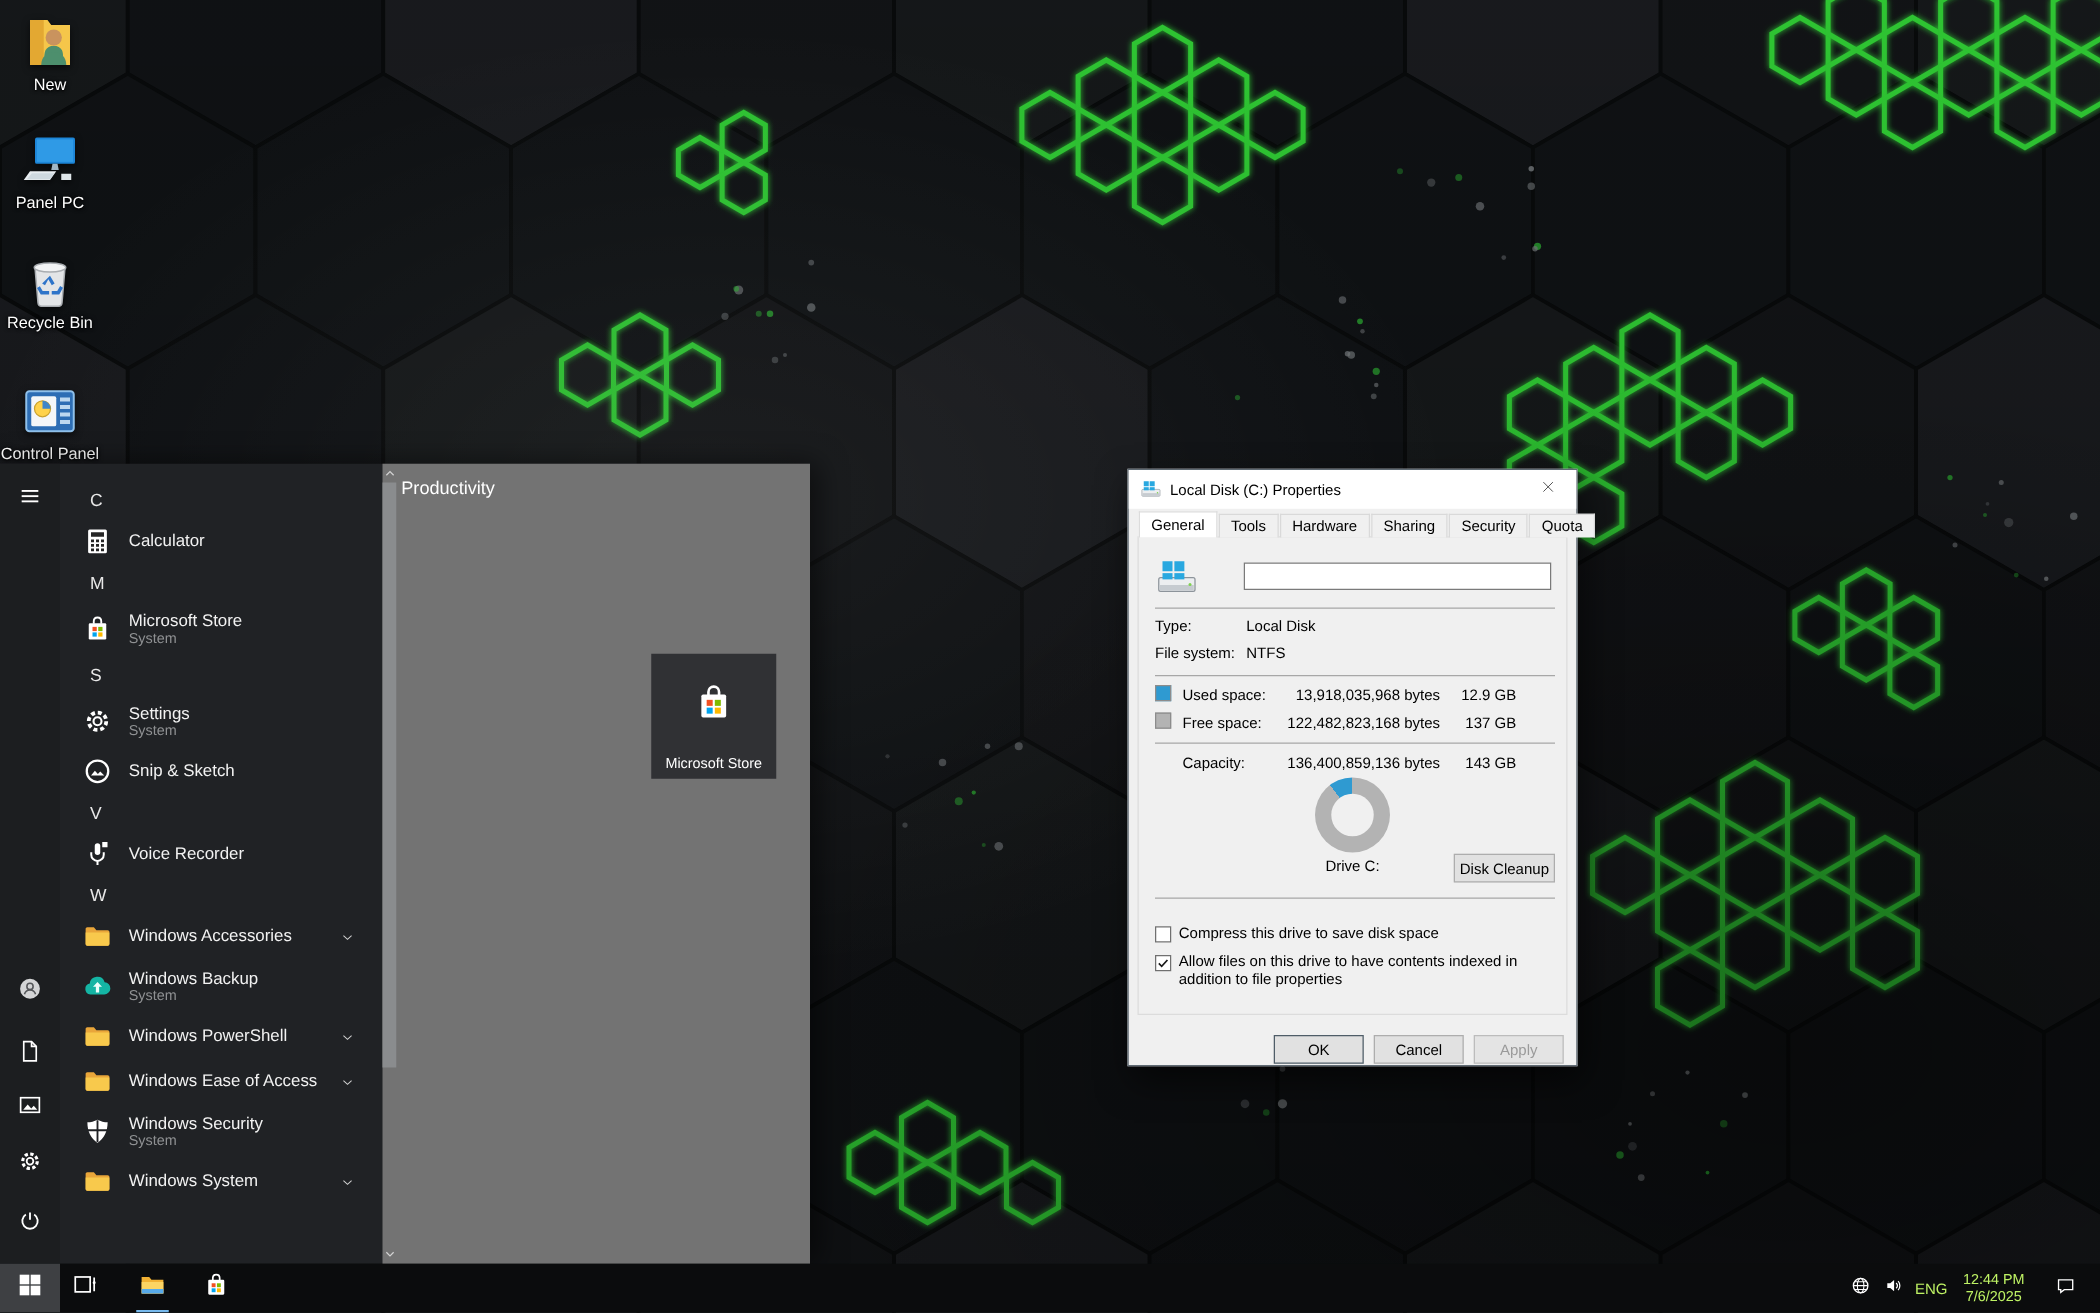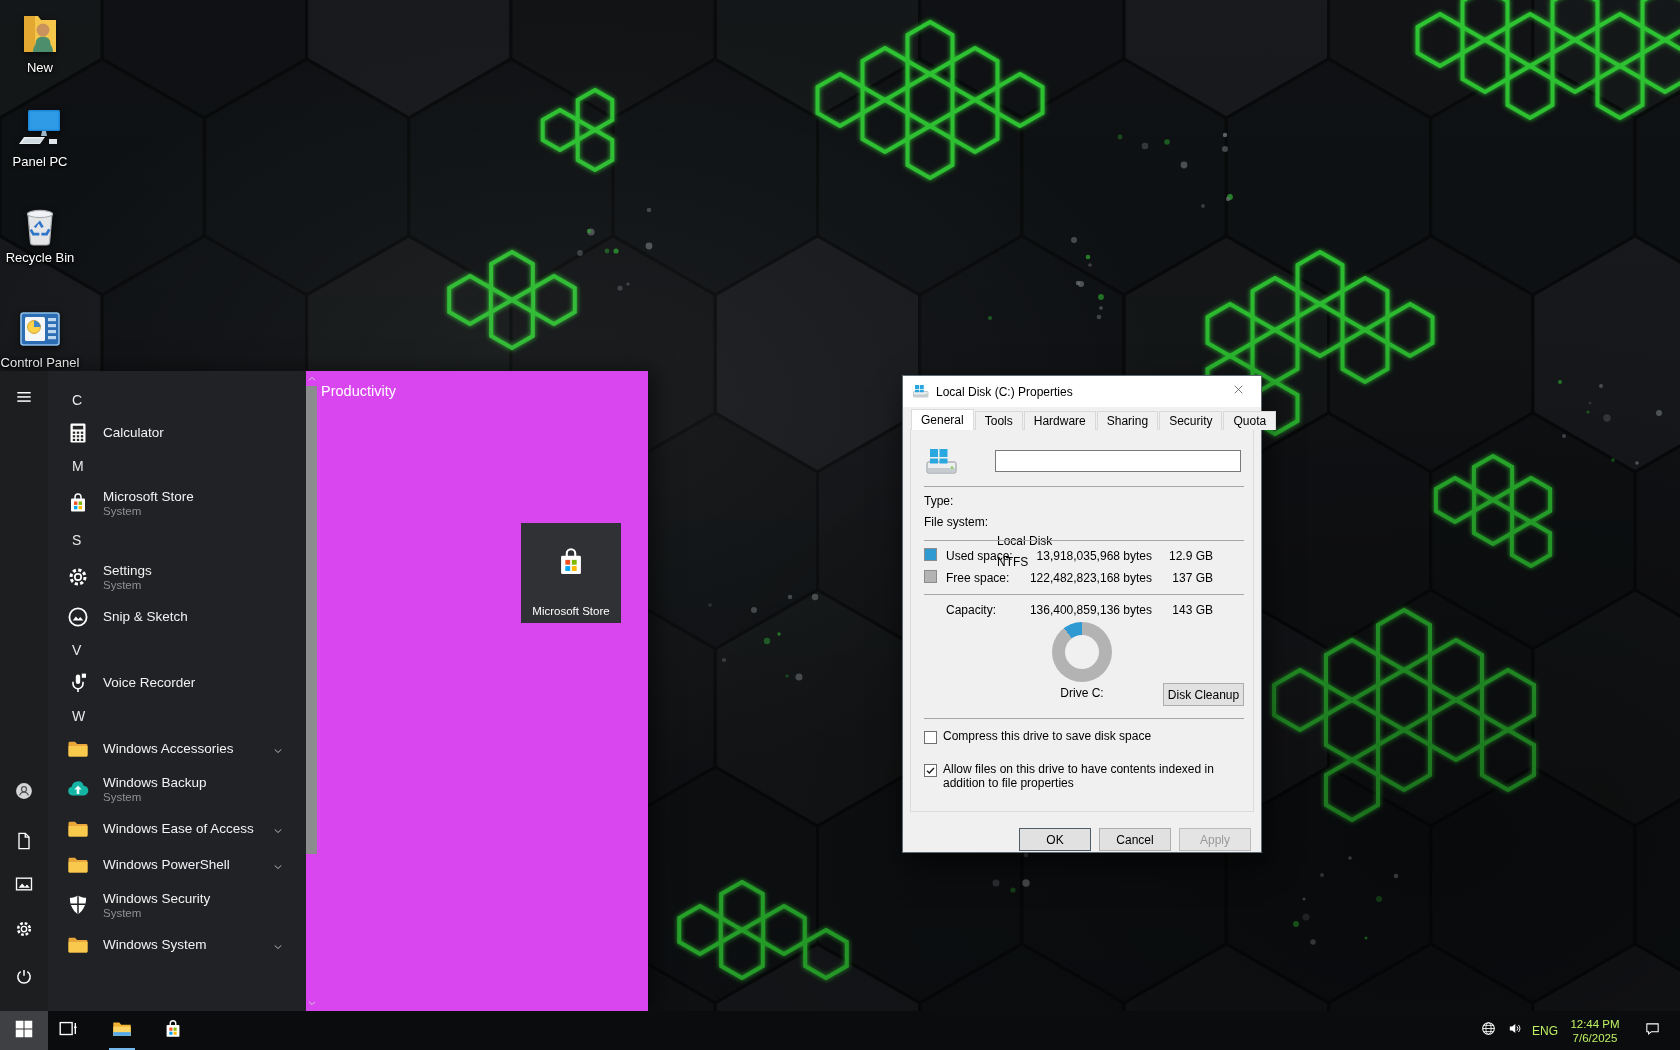--- a/index.html
+++ b/index.html
@@ -43,7 +43,7 @@
   #scroll-up,#scroll-down{position:absolute;left:0;width:13px;height:13px;display:flex;align-items:center;justify-content:center;cursor:pointer;}
   #scroll-up{top:1px;} #scroll-down{bottom:2px;}
   #scroll-thumb{position:absolute;left:1px;top:15px;width:11px;height:468px;background:#8a8c8e;cursor:pointer;}
-  #tilearea{position:relative;flex:1;background:#d946ef;height:100%;}
+  #tilearea{position:relative;flex:1;background:#737373;height:100%;}
   #tile-group-title{position:absolute;left:15px;top:12px;font-size:14.5px;color:#fff;cursor:pointer;}
   .tile{position:absolute;left:215px;top:152px;width:100px;height:100px;background:#303134;cursor:pointer;
     display:flex;flex-direction:column;align-items:center;}

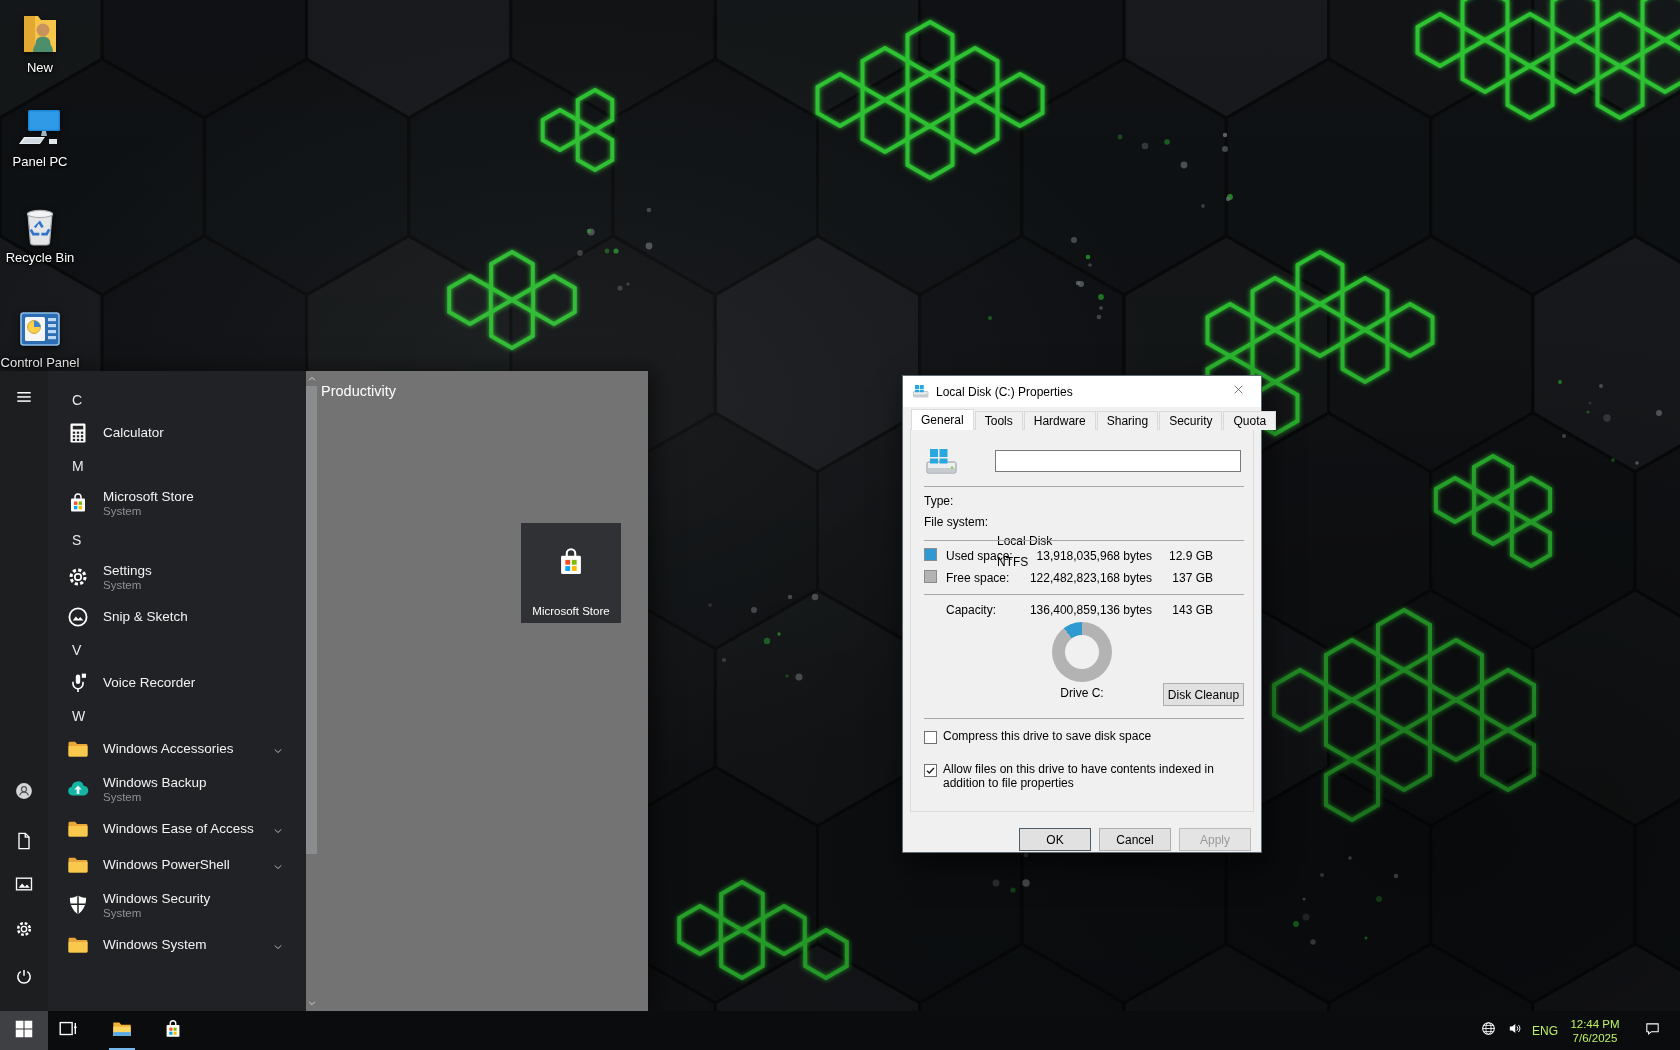--- a/index.html
+++ b/index.html
@@ -71,7 +71,7 @@
   #label-input{position:absolute;left:84px;top:20px;right:12px;height:22px;border:1px solid #7a7a7a;background:#fff;
     font-size:12px;padding:0 4px;outline:none;font-family:inherit;}
   .fld-label{left:13px;}
-  .fld-value{left:86px;margin-top:40px;}
+  .fld-value{left:86px;}
   .legend-sq{position:absolute;left:13px;width:13px;height:13px;border:1px solid #8c8c8c;}
   .sp-label{left:35px;}
   .sp-bytes{right:101px;text-align:right;}

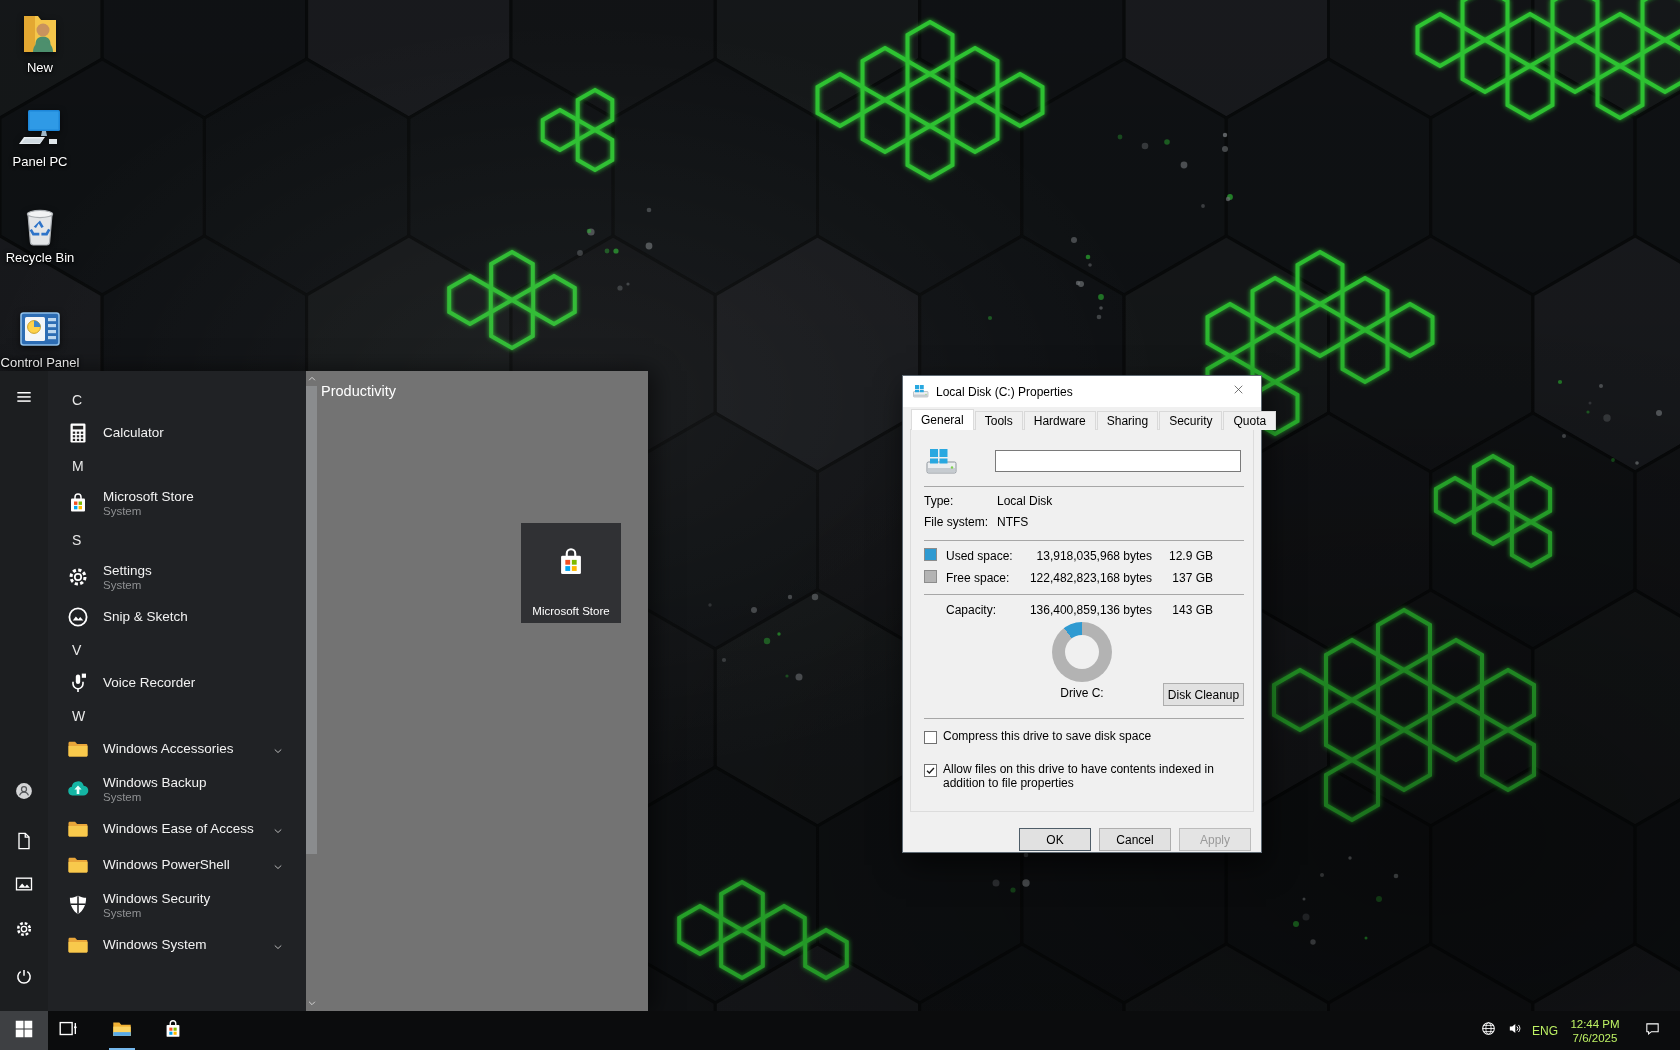--- a/index.html
+++ b/index.html
@@ -763,7 +763,7 @@
 
       <div class="sep" style="top:288px"></div>
 
-      <div class="cbrow" id="cb-compress" style="top:300px">
+      <div class="cbrow" id="cb-compress" style="top:310px">
         <span class="cbbox">
           
         </span>

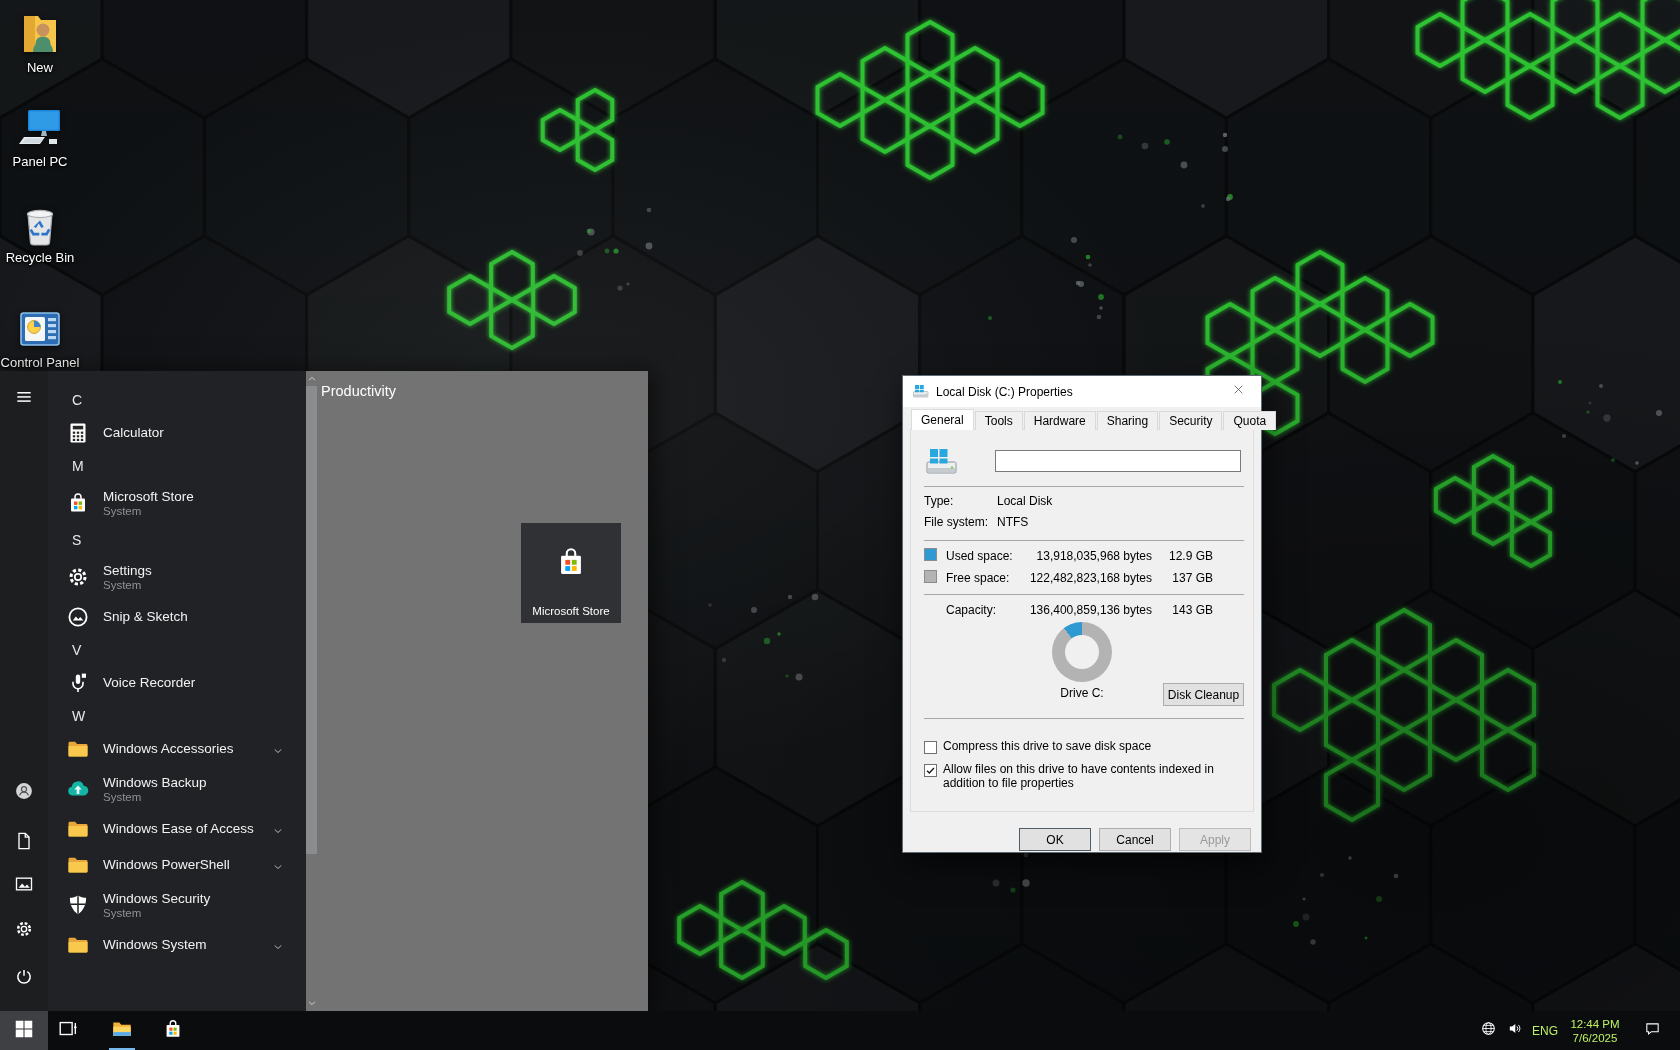--- a/index.html
+++ b/index.html
@@ -606,7 +606,7 @@
               <path d="M2.5 9h19v9.2c0 .7-.6 1.3-1.3 1.3H3.8c-.7 0-1.3-.6-1.3-1.3z" fill="#f8c94c"></path>
             </svg></span>
           <span class="app-txt">
-            <span class="app-label">Windows Ease of Access</span>
+            <span class="app-label">Windows PowerShell</span>
           </span>
           <span class="app-chev"><svg viewBox="0 0 24 24">
               <path d="M5.5 9l6.5 6 6.5-6" fill="none" stroke="#cfcfcf" stroke-width="1.7"></path>
@@ -618,7 +618,7 @@
               <path d="M2.5 9h19v9.2c0 .7-.6 1.3-1.3 1.3H3.8c-.7 0-1.3-.6-1.3-1.3z" fill="#f8c94c"></path>
             </svg></span>
           <span class="app-txt">
-            <span class="app-label">Windows PowerShell</span>
+            <span class="app-label">Windows Ease of Access</span>
           </span>
           <span class="app-chev"><svg viewBox="0 0 24 24">
               <path d="M5.5 9l6.5 6 6.5-6" fill="none" stroke="#cfcfcf" stroke-width="1.7"></path>

